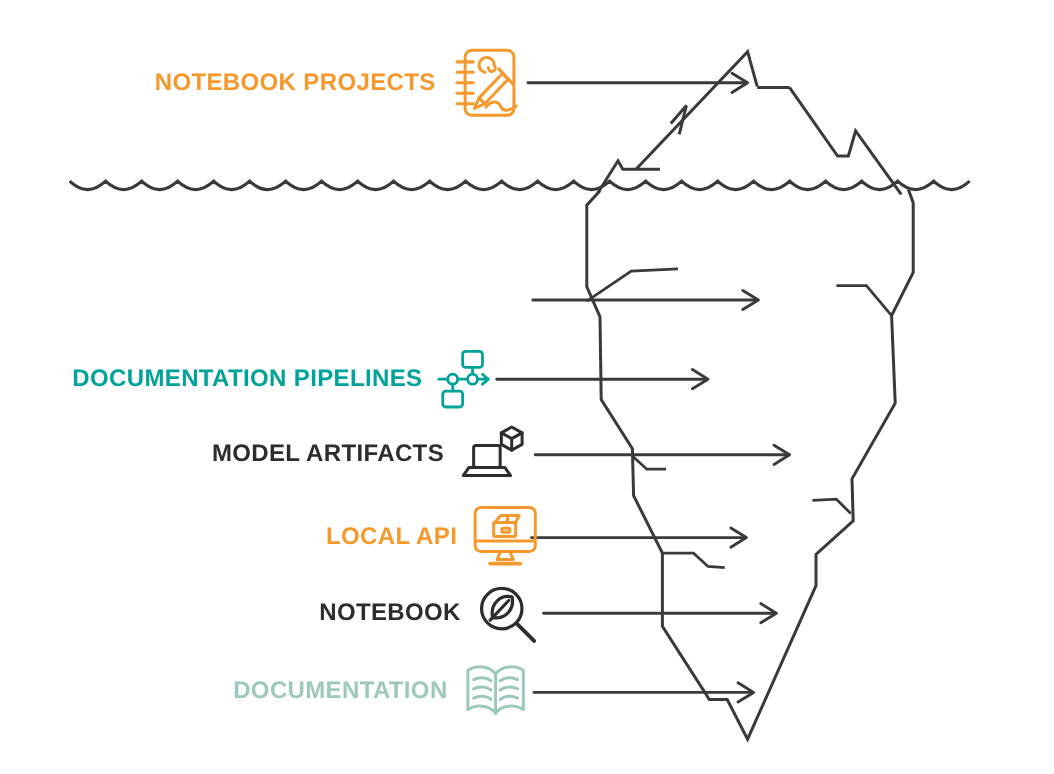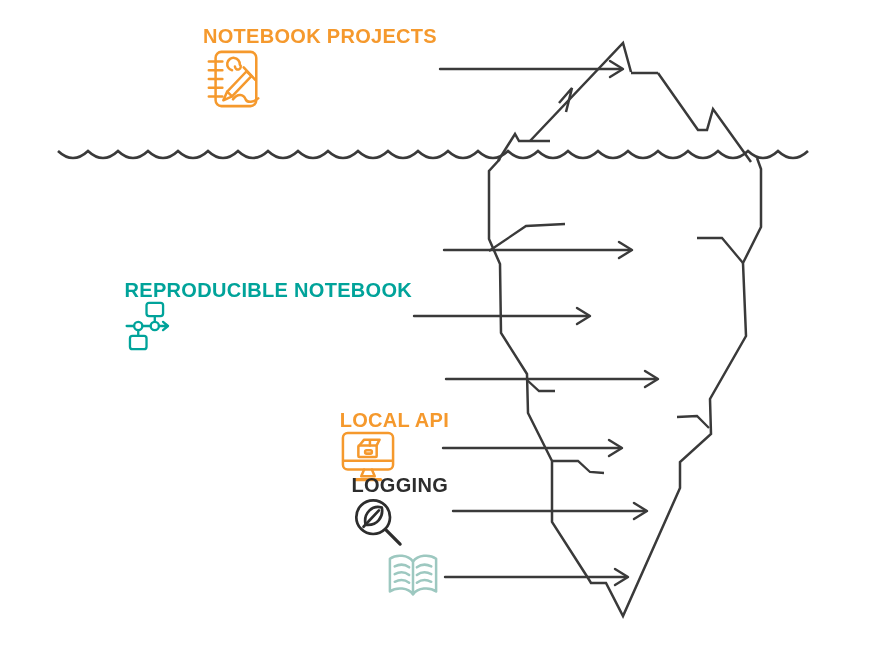--- a/index.html
+++ b/index.html
@@ -9,9 +9,8 @@
   }
   svg.art{position:absolute;left:0;top:0;}
   .row{
-    position:absolute;display:flex;align-items:flex-start;
+    position:absolute;display:flex;align-items:center;gap:12px;
     transform:translateY(-50%);
-    flex-direction:column;
   }
   .lbl{
     font-weight:700;font-size:20px;letter-spacing:.3px;white-space:nowrap;

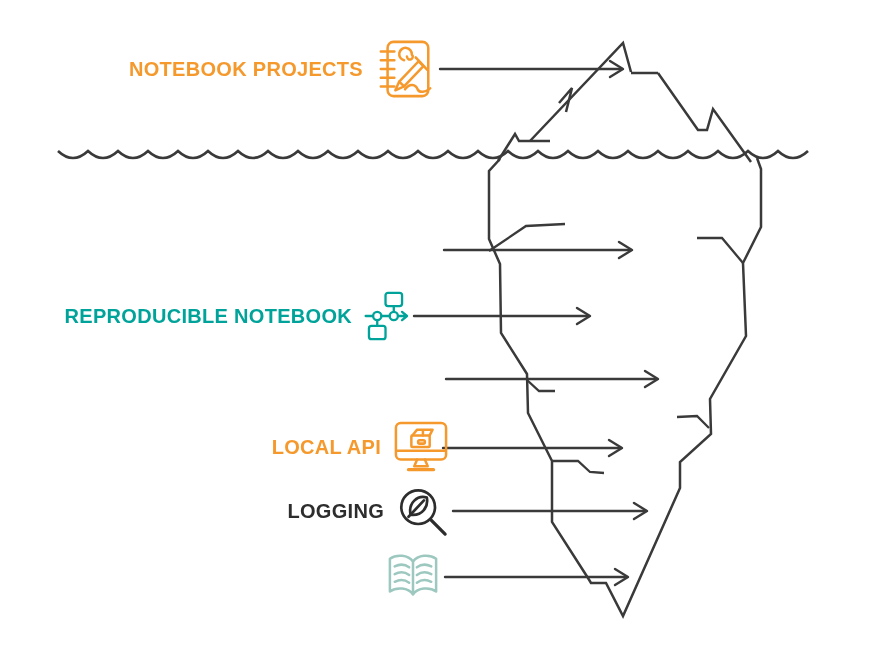--- a/index.html
+++ b/index.html
@@ -90,7 +90,7 @@
 
 
   <div class="row" style="top: 316px; right: 466px; color: rgb(0, 163, 154);">
-    <span class="lbl">REPRODUCIBLE NOTEBOOK</span>
+    <span class="lbl">DOCUMENTATION PIPELINES</span>
     <svg class="ic" width="48" height="52" viewBox="0 0 58 62" fill="none" stroke="currentColor" stroke-width="2.8" stroke-linecap="round" stroke-linejoin="round">
       <rect x="26" y="3" width="20" height="16" rx="3"></rect>
       <path d="M36,19 V26"></path>

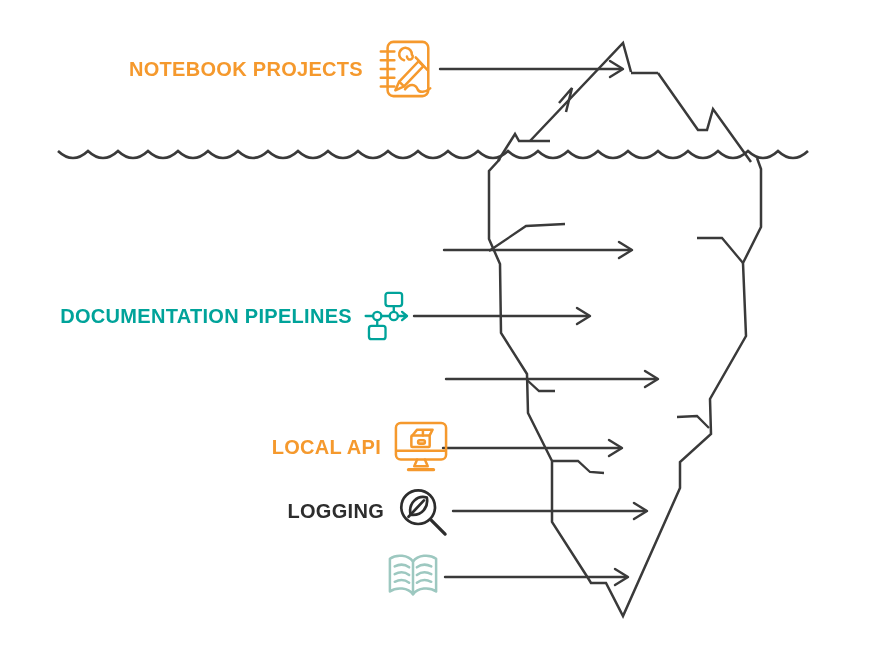--- a/index.html
+++ b/index.html
@@ -102,6 +102,15 @@
     </svg>
   </div>
 
+  <div class="row" style="top: 378px; right: 436px; color: rgb(45, 45, 45);">
+    <span class="lbl">MODEL ARTIFACTS</span>
+    <svg class="ic" width="60" height="50" viewBox="0 0 62 52" fill="none" stroke="currentColor" stroke-width="2.6" stroke-linecap="round" stroke-linejoin="round">
+      <path d="M46,3 L55,8 V18 L46,23 L37,18 V8 Z"></path>
+      <path d="M37,8 L46,13 L55,8 M46,13 V23"></path>
+      <rect x="13" y="19" width="23" height="19" rx="2"></rect>
+      <path d="M9,38 H40 L45,45 H4 Z"></path>
+    </svg>
+  </div>
 
   <div class="row" style="top: 447px; right: 429px; color: rgb(245, 153, 45);">
     <span class="lbl">LOCAL API</span>

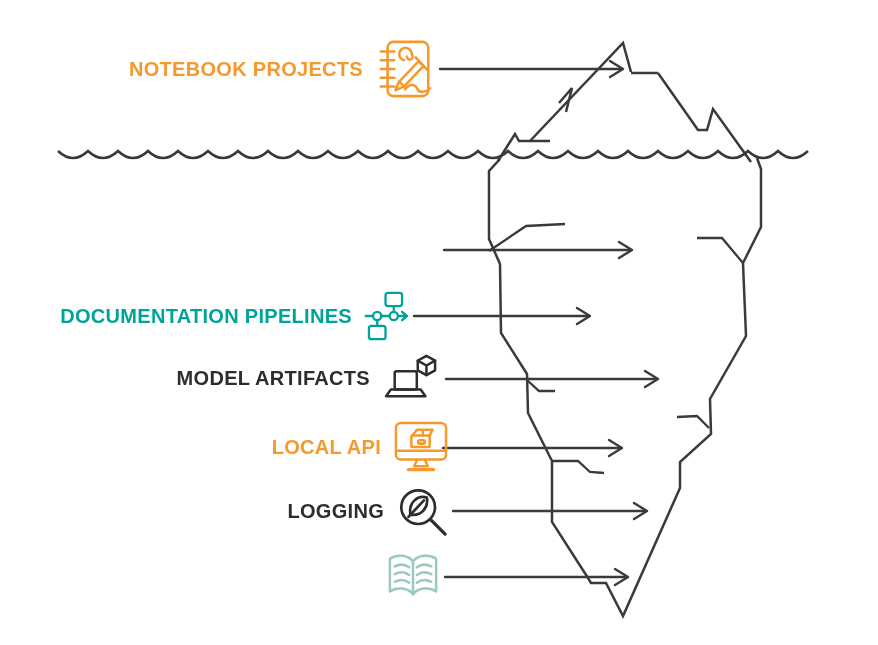--- a/index.html
+++ b/index.html
@@ -126,7 +126,7 @@
   </div>
 
   <div class="row" style="top: 511px; right: 430px; color: rgb(45, 45, 45);">
-    <span class="lbl">LOGGING</span>
+    <span class="lbl">NOTEBOOK</span>
     <svg class="ic" width="52" height="52" viewBox="0 0 54 54" fill="none" stroke="currentColor" stroke-width="2.8" stroke-linecap="round" stroke-linejoin="round">
       <circle cx="23" cy="23" r="17.5"></circle>
       <path d="M36,36 L51,51" stroke-width="3.4"></path>

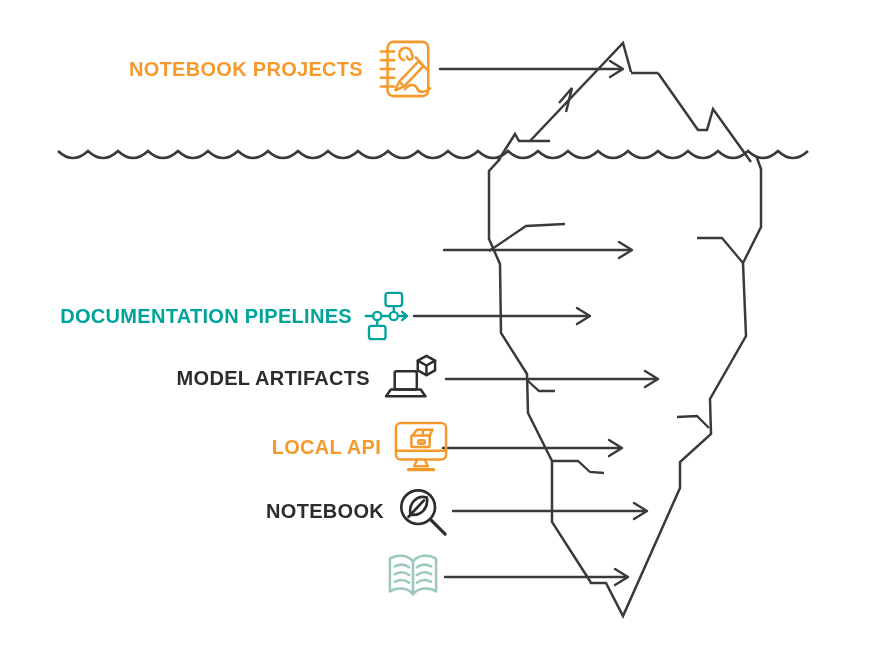--- a/index.html
+++ b/index.html
@@ -136,6 +136,7 @@
   </div>
 
   <div class="row" style="top: 576px; right: 437px; color: rgb(157, 200, 192);">
+    <span class="lbl">DOCUMENTATION</span>
     <svg class="ic" width="56" height="52" viewBox="0 0 58 54" fill="none" stroke="currentColor" stroke-width="2.6" stroke-linecap="round" stroke-linejoin="round">
       <path d="M29,12 C24,5 12,4 5,9 V43 C12,38 24,39 29,46 C34,39 46,38 53,43 V9 C46,4 34,5 29,12 Z"></path>
       <path d="M29,12 V46"></path>

